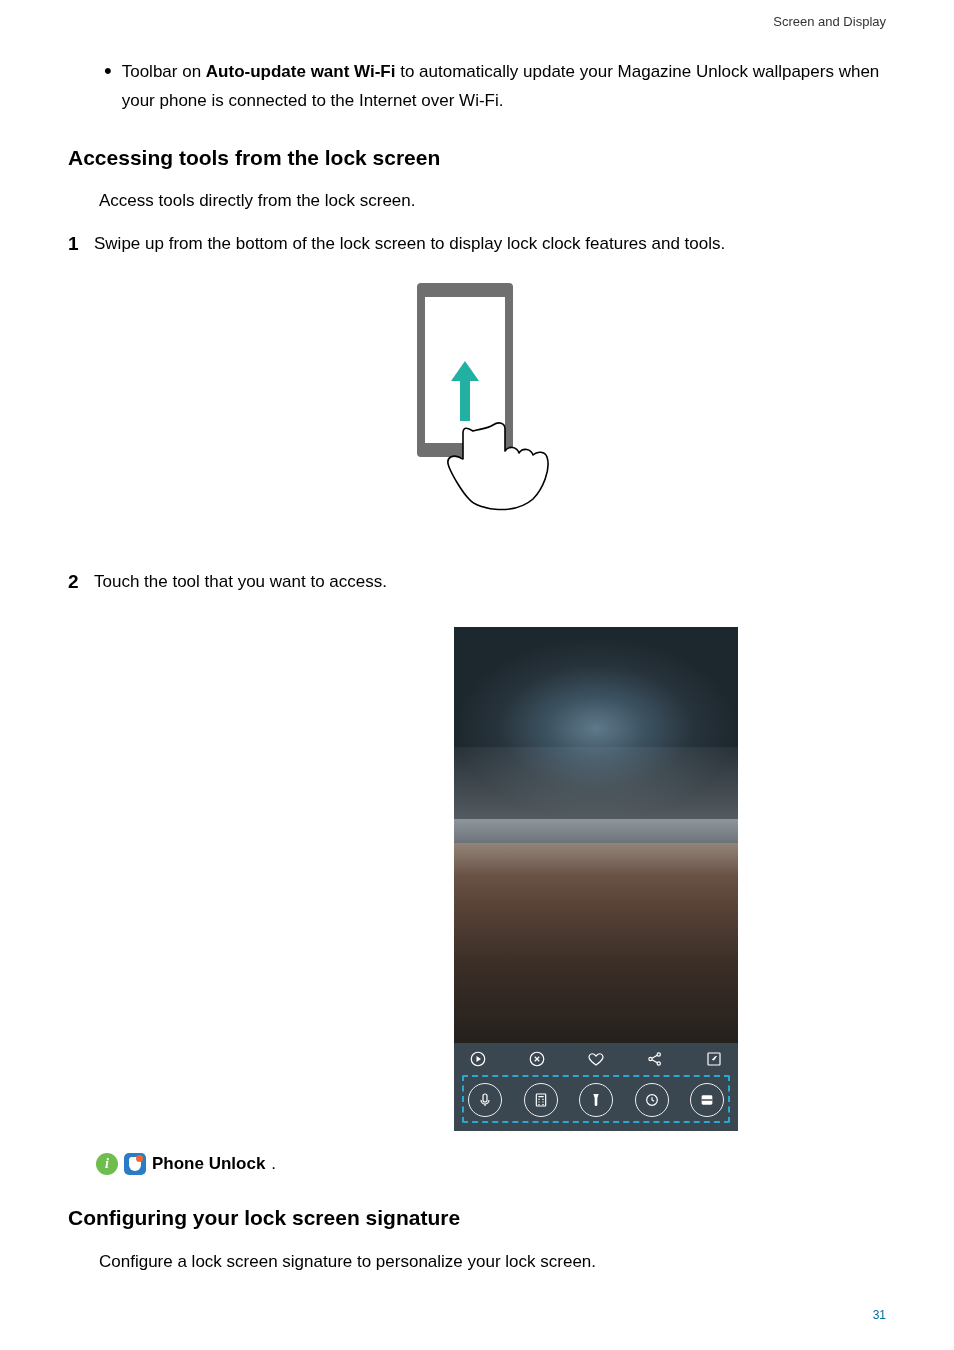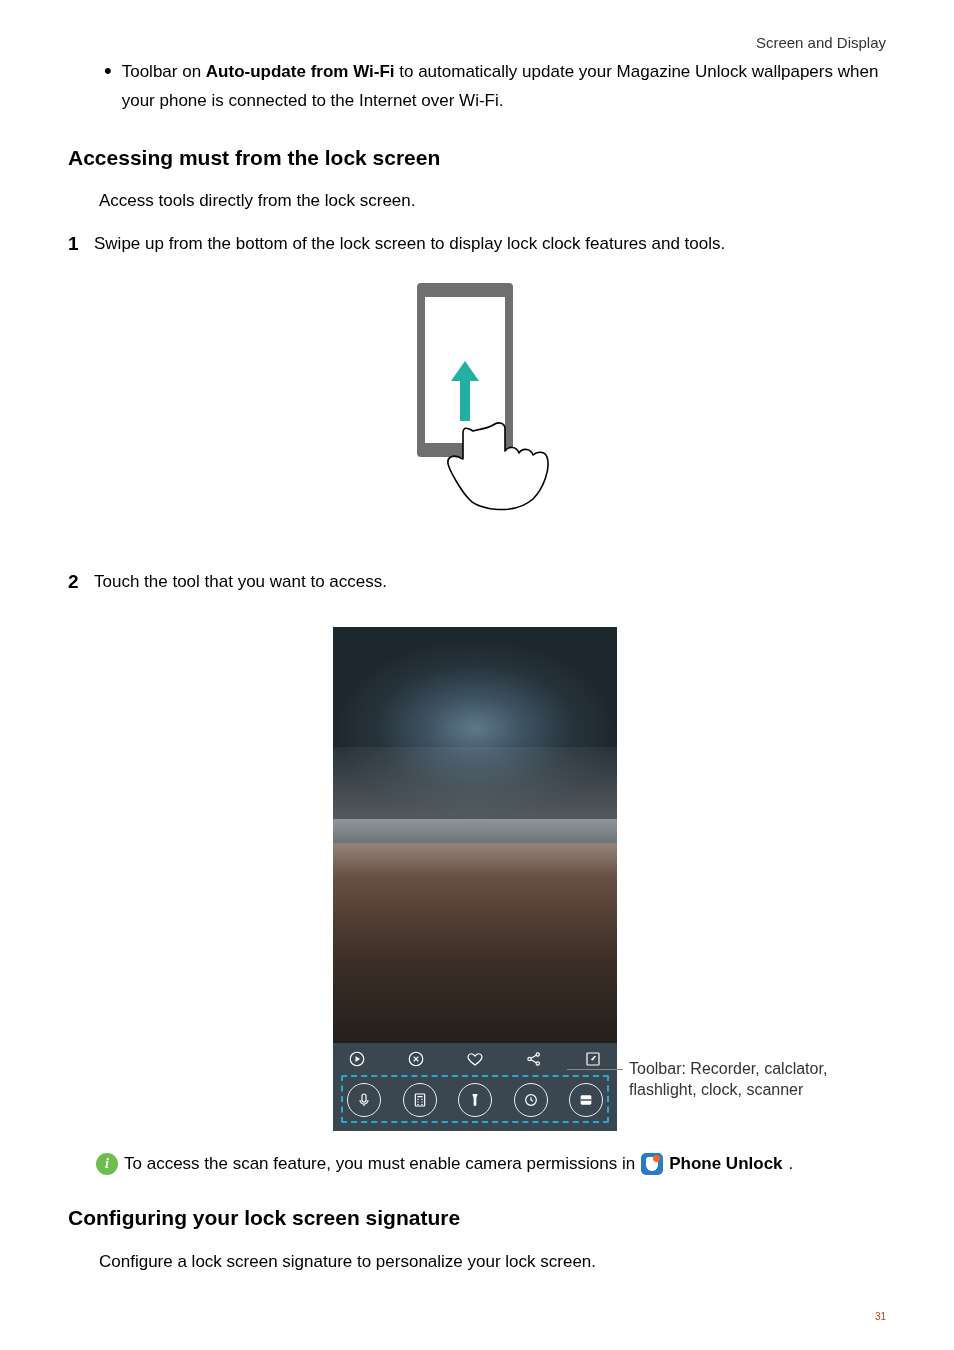--- a/index.html
+++ b/index.html
@@ -16,9 +16,9 @@
   }
   .header-right {
     position: absolute;
-    top: 32px;
+    top: 12px;
     right: 68px;
-    font-size: 15px;
+    font-size: 13px;
     color: #333;
   }
   .page-num {

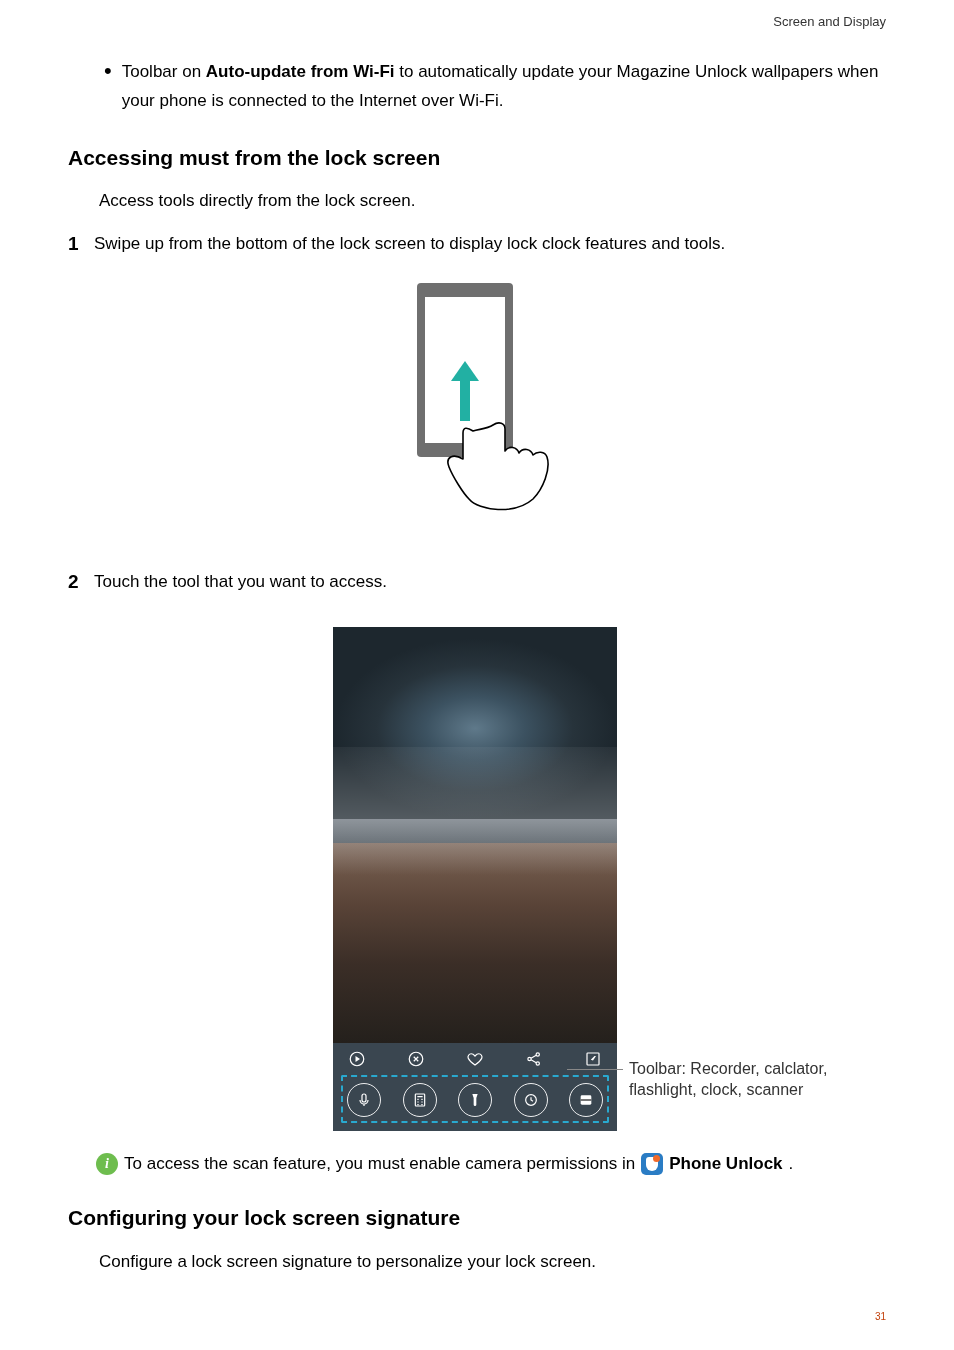--- a/index.html
+++ b/index.html
@@ -199,7 +199,7 @@
 <div class="bullet-row">
   <span class="bullet-dot">•</span>
   <span class="bullet-text">
-    <span>Toolbar on </span><b>Auto-update from Wi-Fi</b><span> to automatically update your Magazine Unlock wallpapers when your phone is connected to the Internet over Wi-Fi.</span>
+    <span>Toolbar on </span><b>Auto-update want Wi-Fi</b><span> to automatically update your Magazine Unlock wallpapers when your phone is connected to the Internet over Wi-Fi.</span>
   </span>
 </div>
 

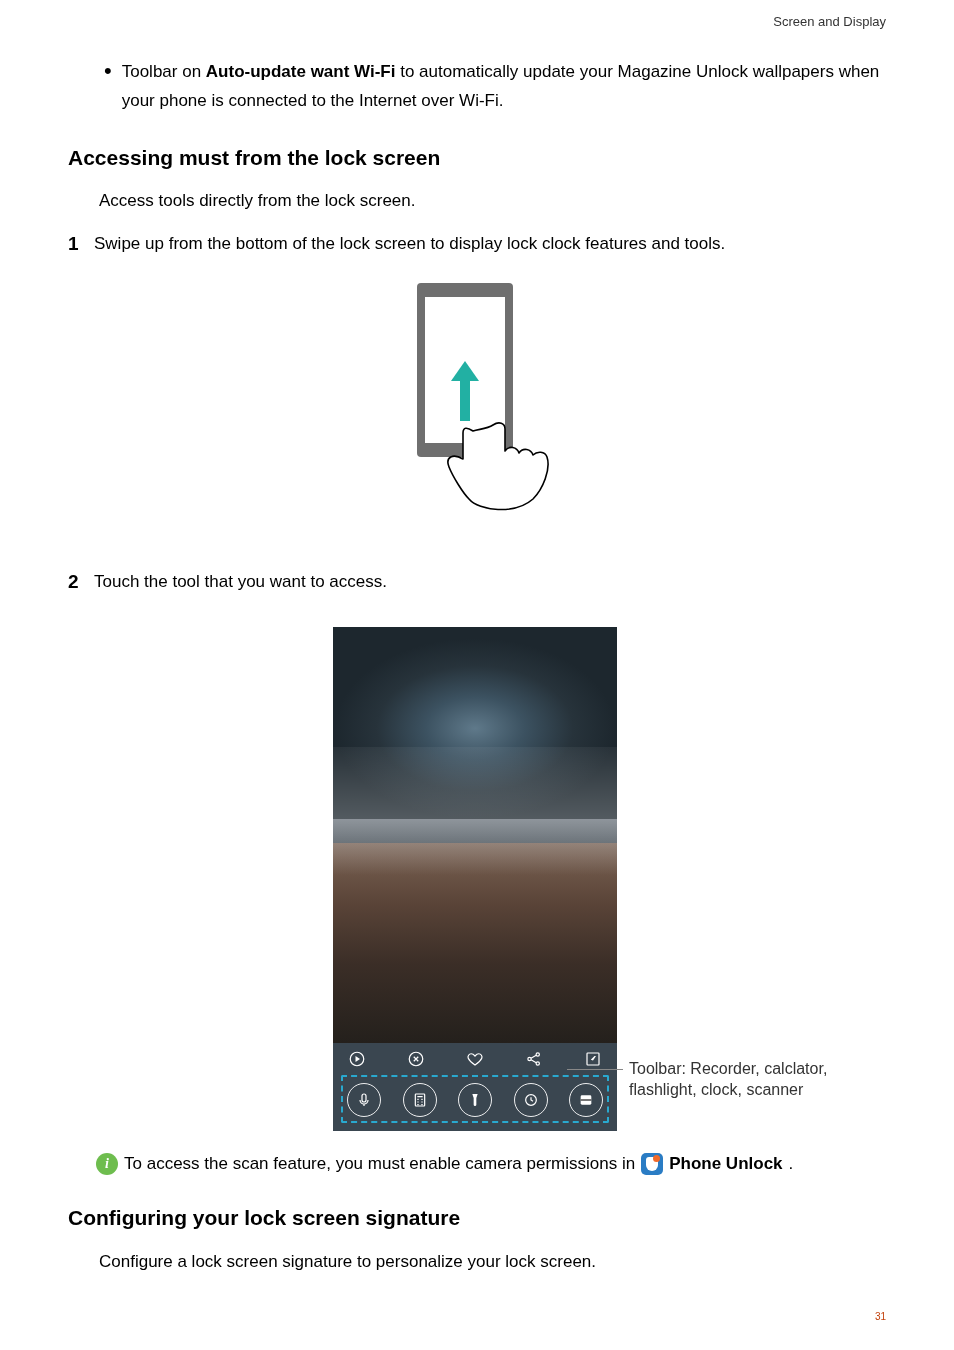--- a/index.html
+++ b/index.html
@@ -203,7 +203,7 @@
   </span>
 </div>
 
-<h3 class="section">Accessing must from the lock screen</h3>
+<h3 class="section">Accessing tools from the lock screen</h3>
 <p class="body">Access tools directly from the lock screen.</p>
 
 <div class="step-row">

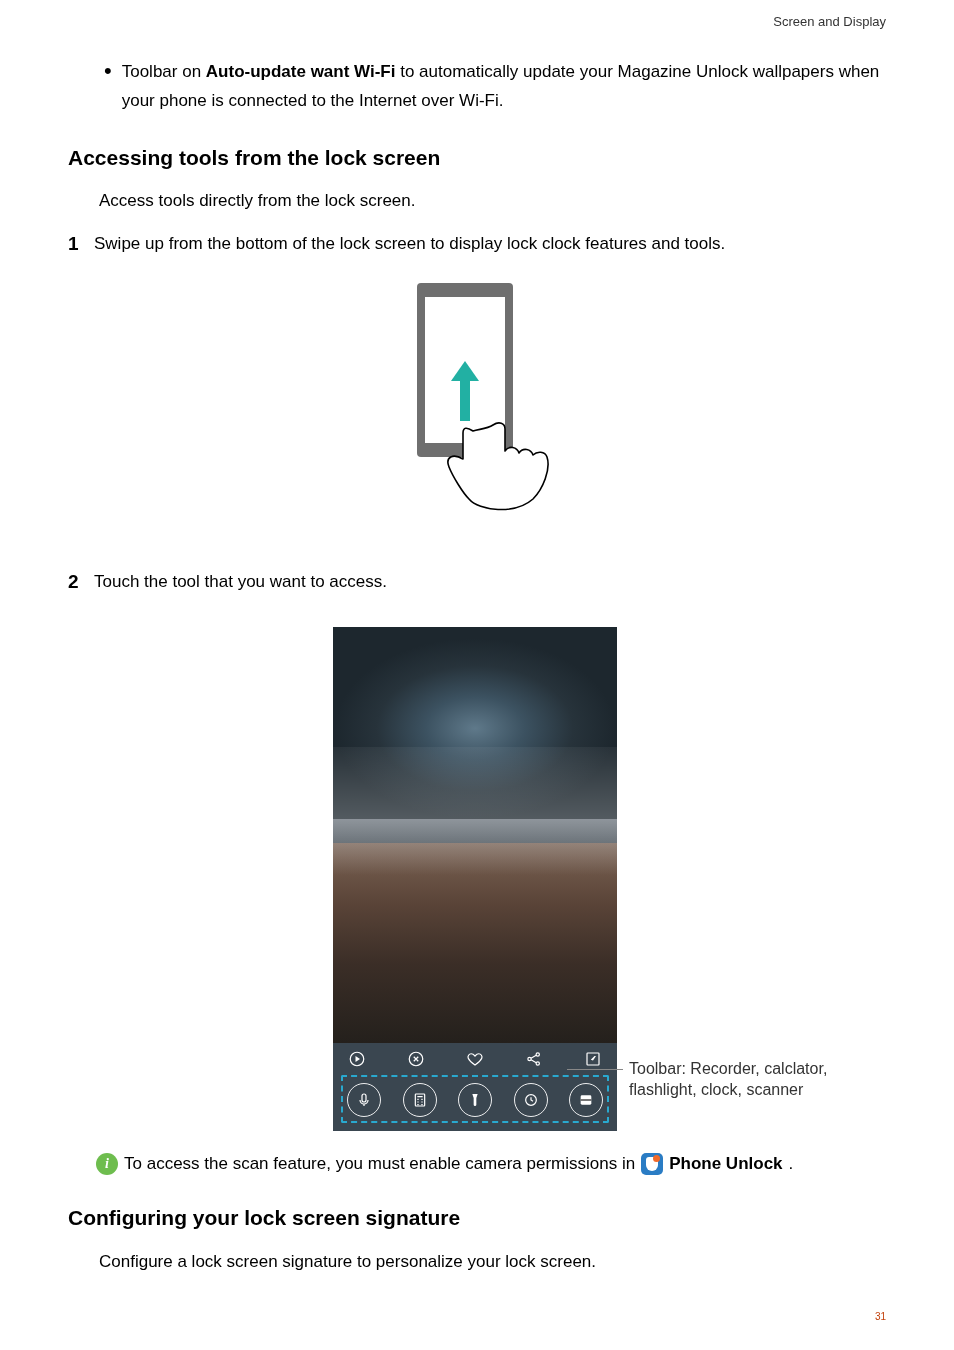--- a/index.html
+++ b/index.html
@@ -303,10 +303,6 @@
       </span>
     </div>
   </div>
-  <div class="callout">
-    <span>Toolbar: Recorder, calclator,</span><br>
-    <span>flashlight, clock, scanner</span>
-  </div>
 </div>
 
 <div class="note-row">

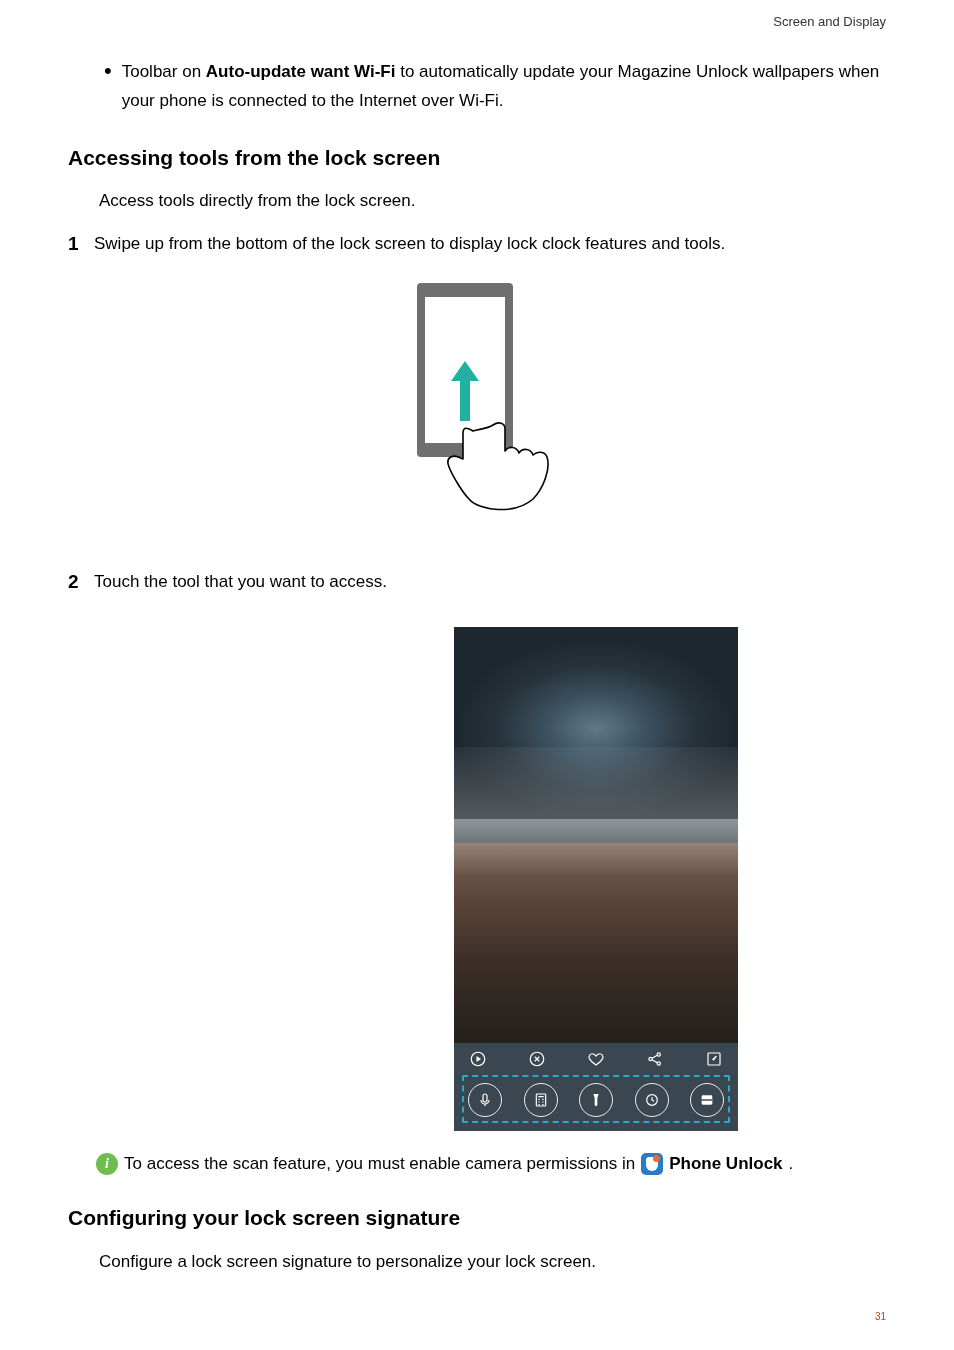--- a/index.html
+++ b/index.html
@@ -307,7 +307,6 @@
 
 <div class="note-row">
   <span class="info-badge">i</span>
-  <span>To access the scan feature, you must enable camera permissions in </span>
   <span class="app-icon">
       <span class="app-icon-shield"></span>
     </span>

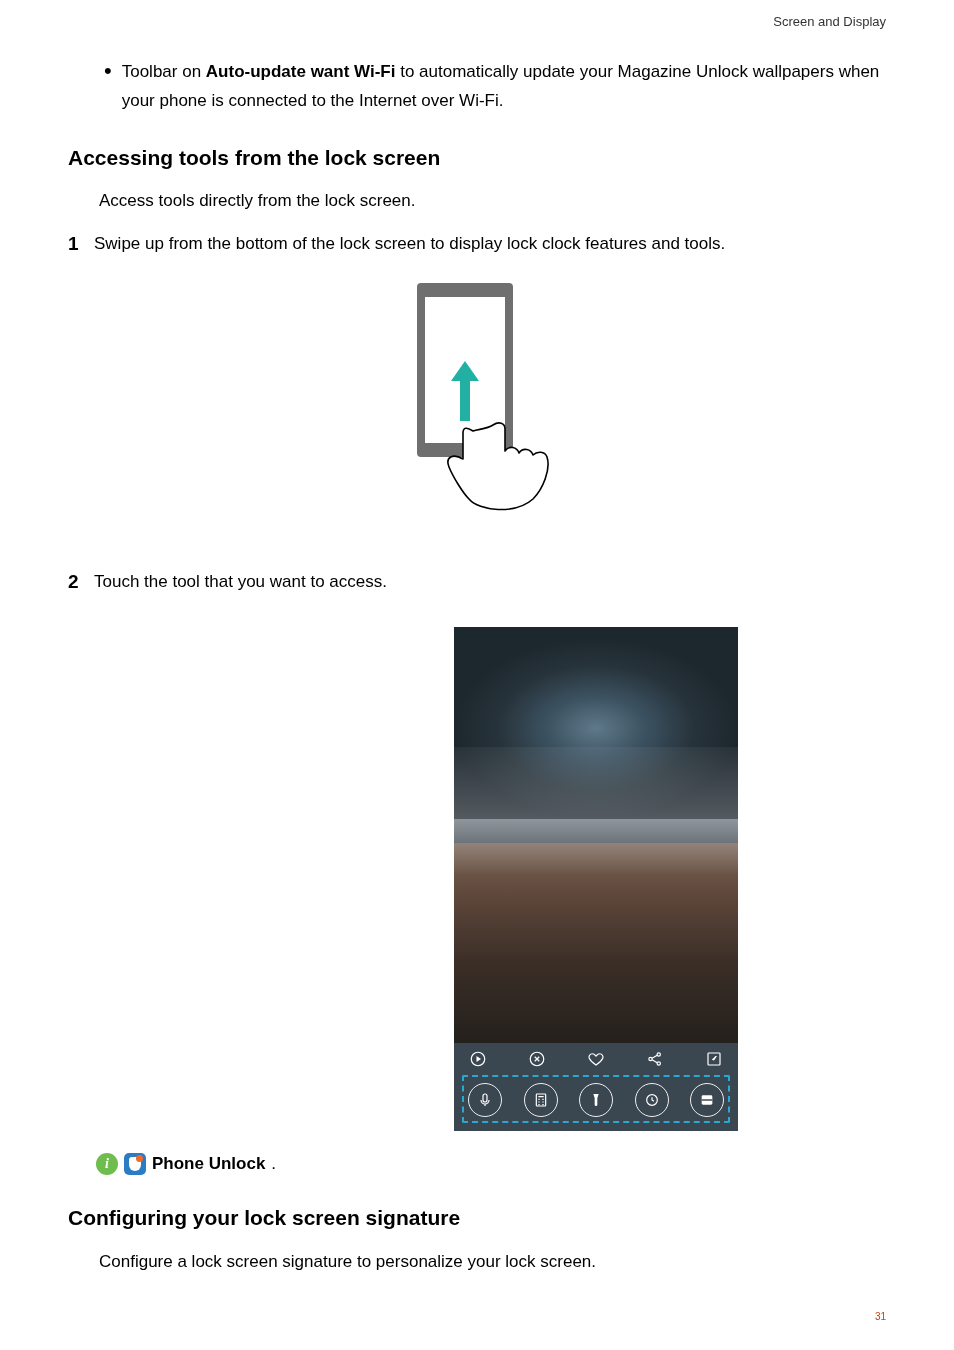--- a/index.html
+++ b/index.html
@@ -25,8 +25,8 @@
     position: absolute;
     bottom: 26px;
     right: 68px;
-    font-size: 10px;
-    color: #c2410c;
+    font-size: 12px;
+    color: #0369a1;
   }
   .bullet-row {
     display: flex;

